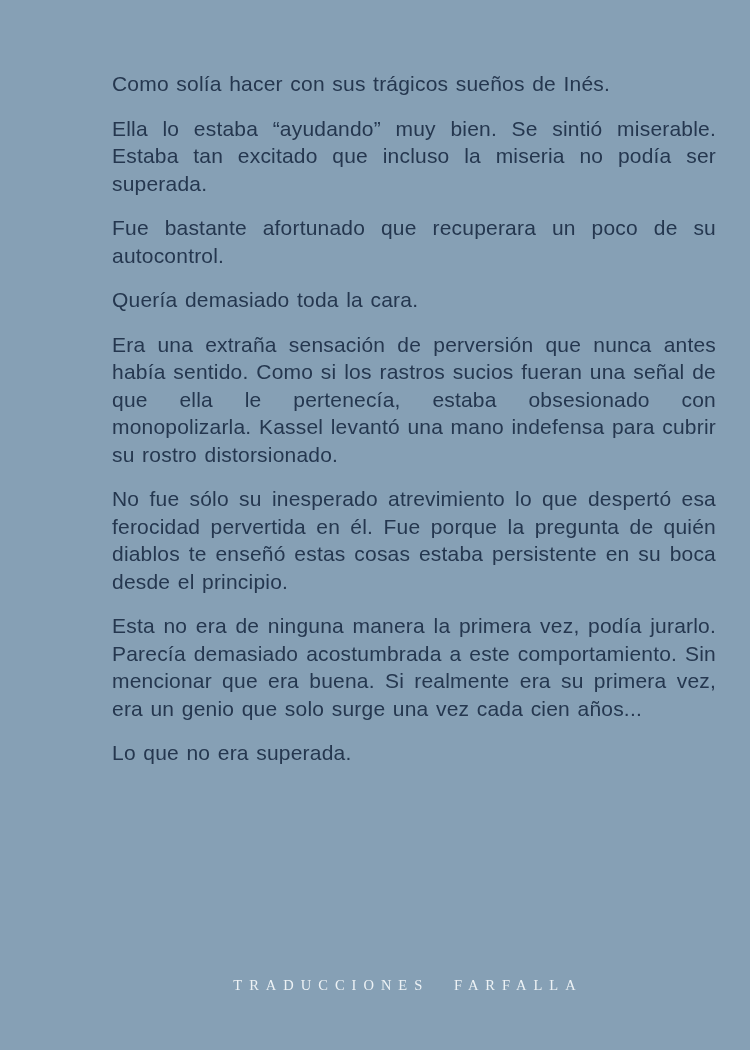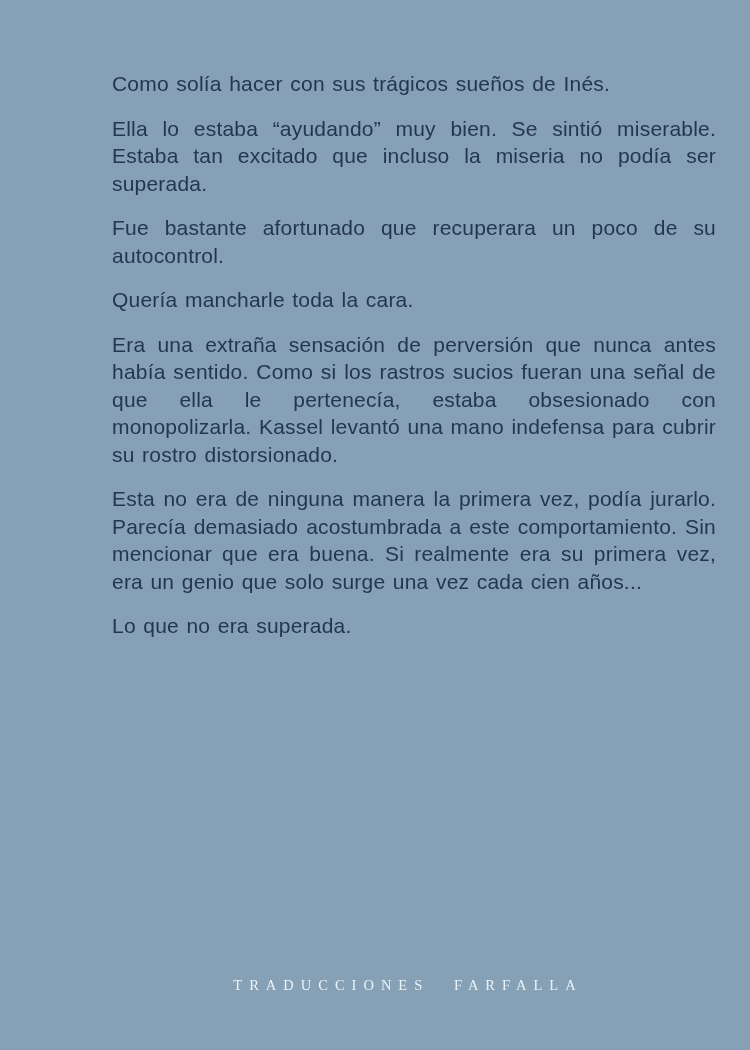--- a/index.html
+++ b/index.html
@@ -59,7 +59,7 @@
     <p>Como solía hacer con sus trágicos sueños de Inés.</p>
     <p>Ella lo estaba “ayudando” muy bien. Se sintió miserable. Estaba tan excitado que incluso la miseria no podía ser superada.</p>
     <p>Fue bastante afortunado que recuperara un poco de su autocontrol.</p>
-    <p>Quería mancharle toda la cara.</p>
+    <p>Quería demasiado toda la cara.</p>
     <p>Era una extraña sensación de perversión que nunca antes había sentido. Como si los rastros sucios fueran una señal de que ella le pertenecía, estaba obsesionado con monopolizarla. Kassel levantó una mano indefensa para cubrir su rostro distorsionado.</p>
     <p>Esta no era de ninguna manera la primera vez, podía jurarlo. Parecía demasiado acostumbrada a este comportamiento. Sin mencionar que era buena. Si realmente era su primera vez, era un genio que solo surge una vez cada cien años...</p>
     <p>Lo que no era superada.</p>

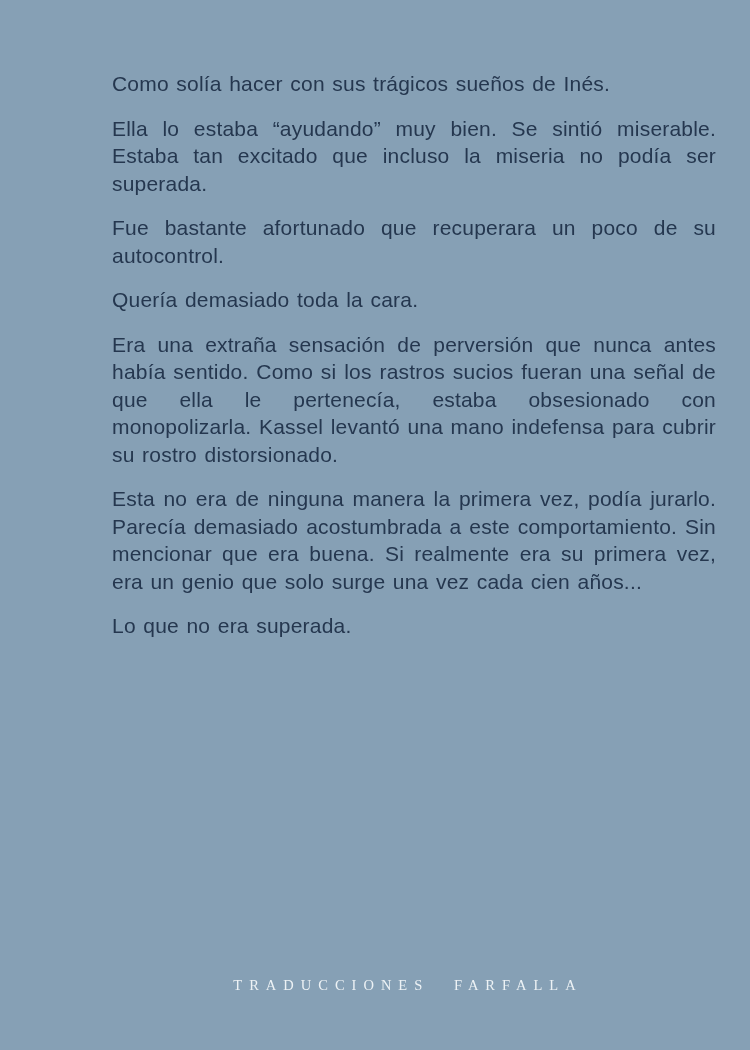--- a/index.html
+++ b/index.html
@@ -61,6 +61,7 @@
     <p>Fue bastante afortunado que recuperara un poco de su autocontrol.</p>
     <p>Quería demasiado toda la cara.</p>
     <p>Era una extraña sensación de perversión que nunca antes había sentido. Como si los rastros sucios fueran una señal de que ella le pertenecía, estaba obsesionado con monopolizarla. Kassel levantó una mano indefensa para cubrir su rostro distorsionado.</p>
+    <p>No fue sólo su inesperado atrevimiento lo que despertó esa ferocidad pervertida en él. Fue porque la pregunta de quién diablos te enseñó estas cosas estaba persistente en su boca desde el principio.</p>
     <p>Esta no era de ninguna manera la primera vez, podía jurarlo. Parecía demasiado acostumbrada a este comportamiento. Sin mencionar que era buena. Si realmente era su primera vez, era un genio que solo surge una vez cada cien años...</p>
     <p>Lo que no era superada.</p>
   </div>

